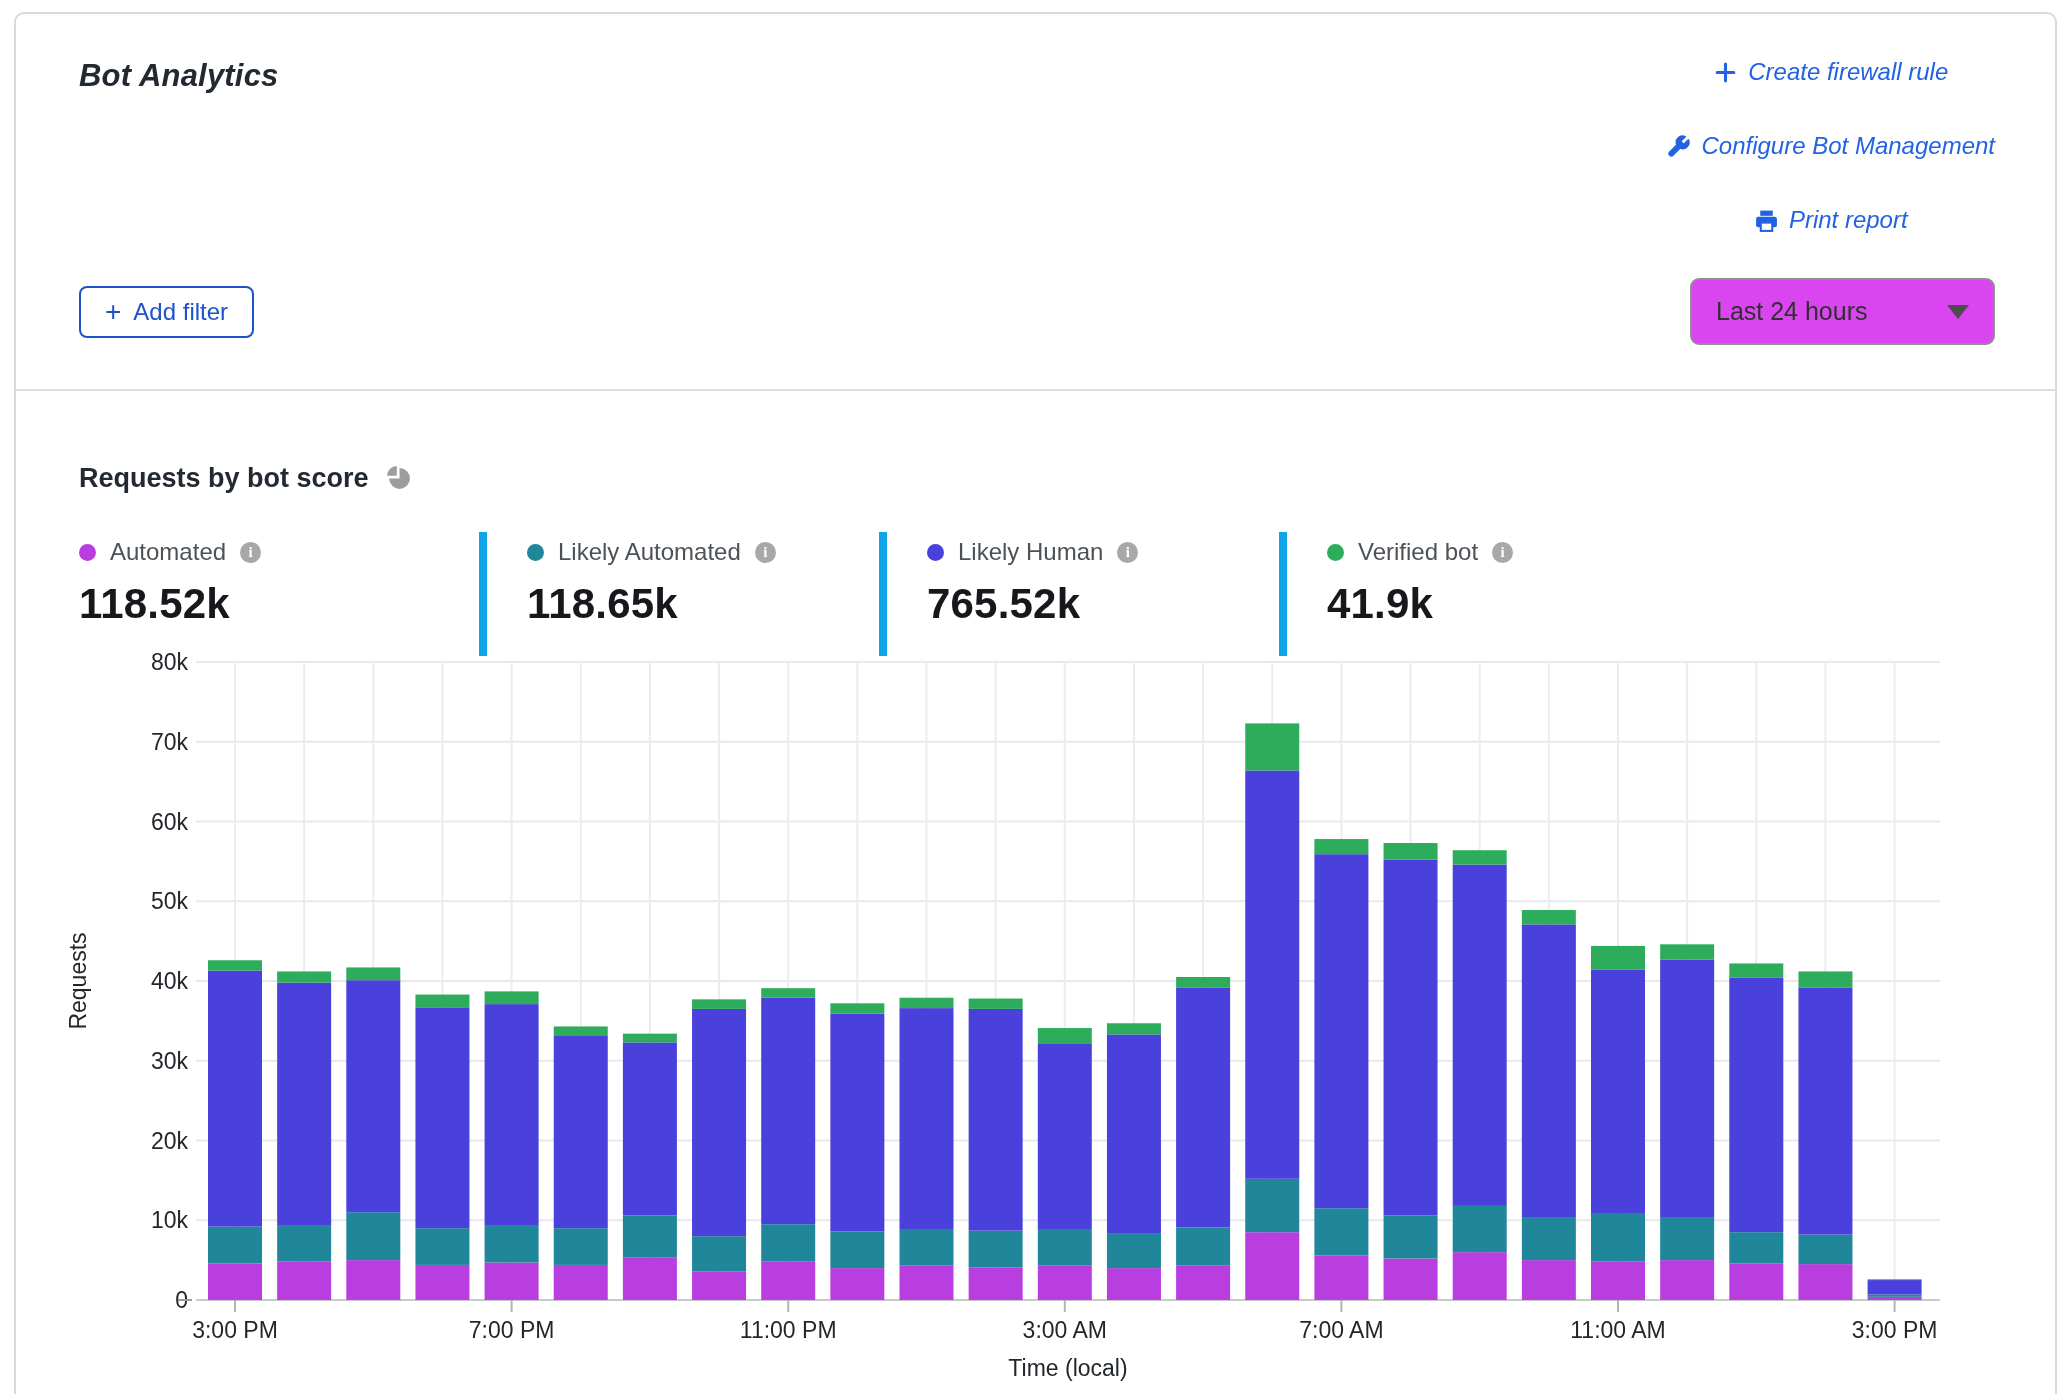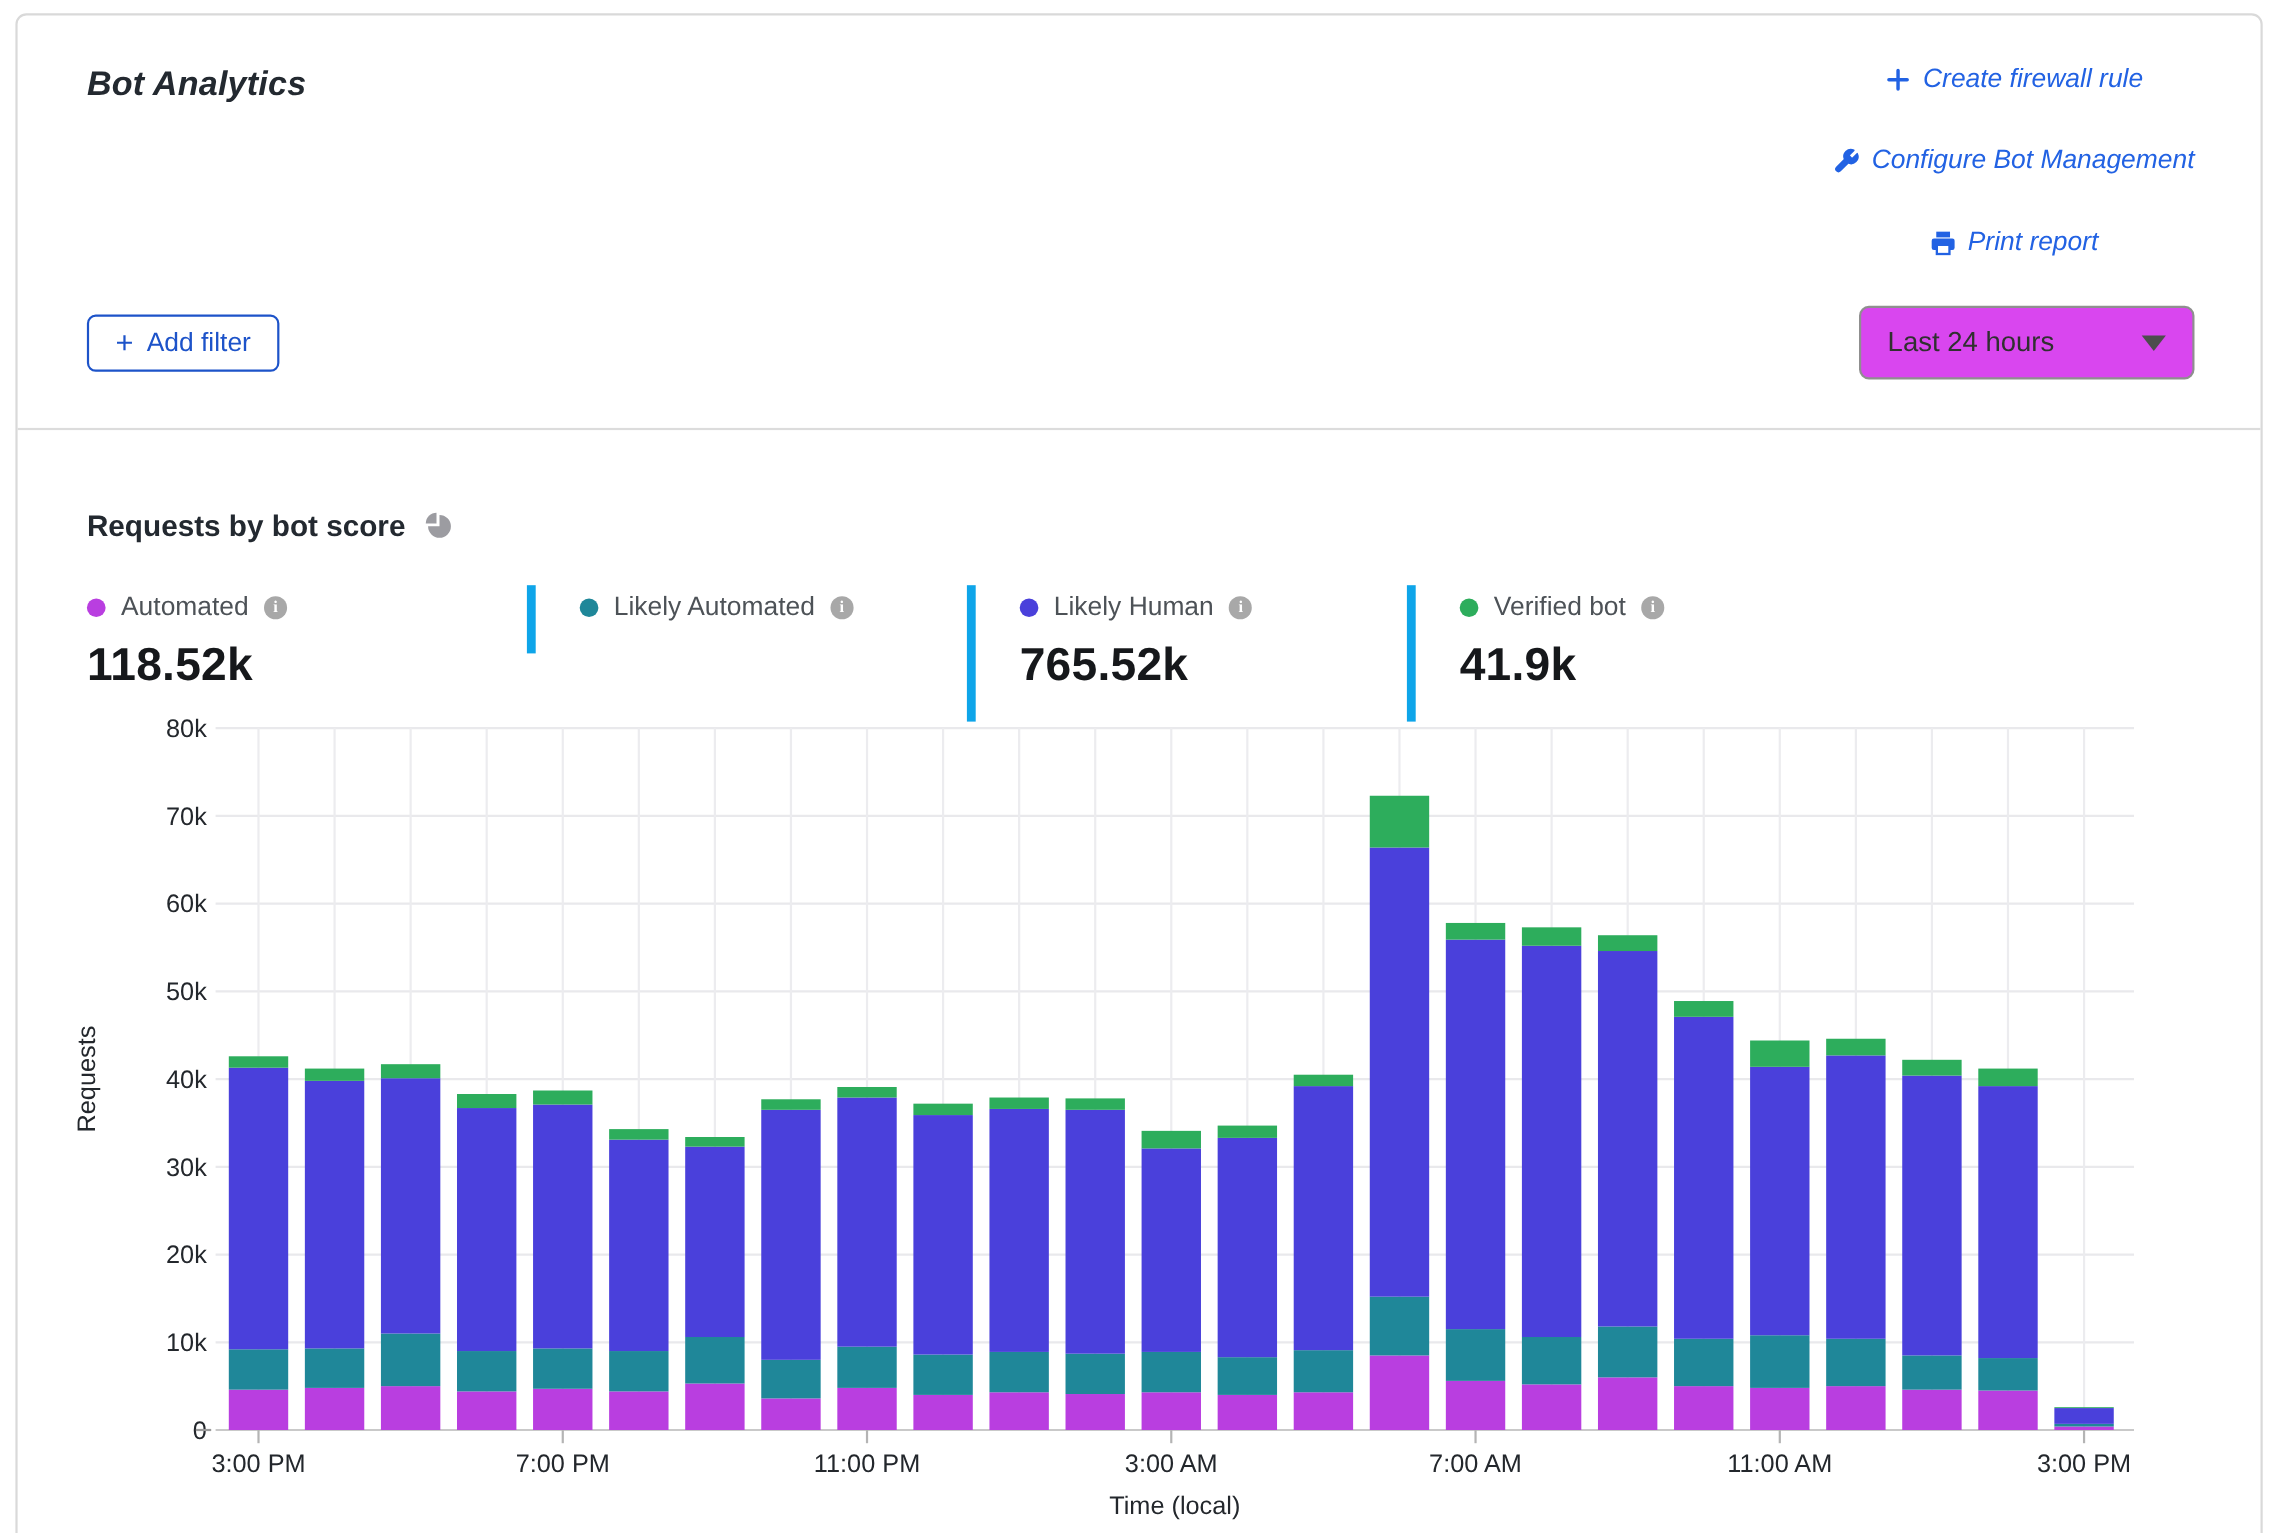--- a/index.html
+++ b/index.html
@@ -124,6 +124,7 @@
             <span>Likely Automated</span>
             <span class="info-icon">i</span>
           </div>
+          <div class="stat-value">118.65k</div>
         </div>
         <div class="stat stat-3">
           <div class="stat-label-row">

